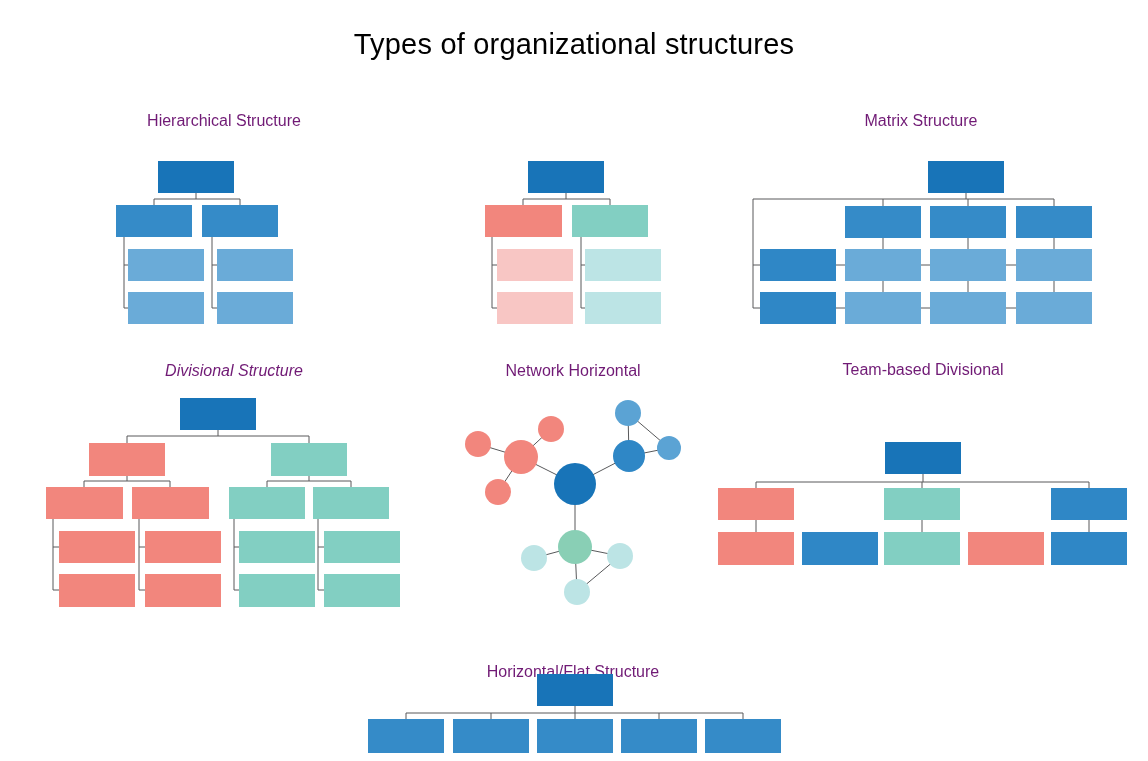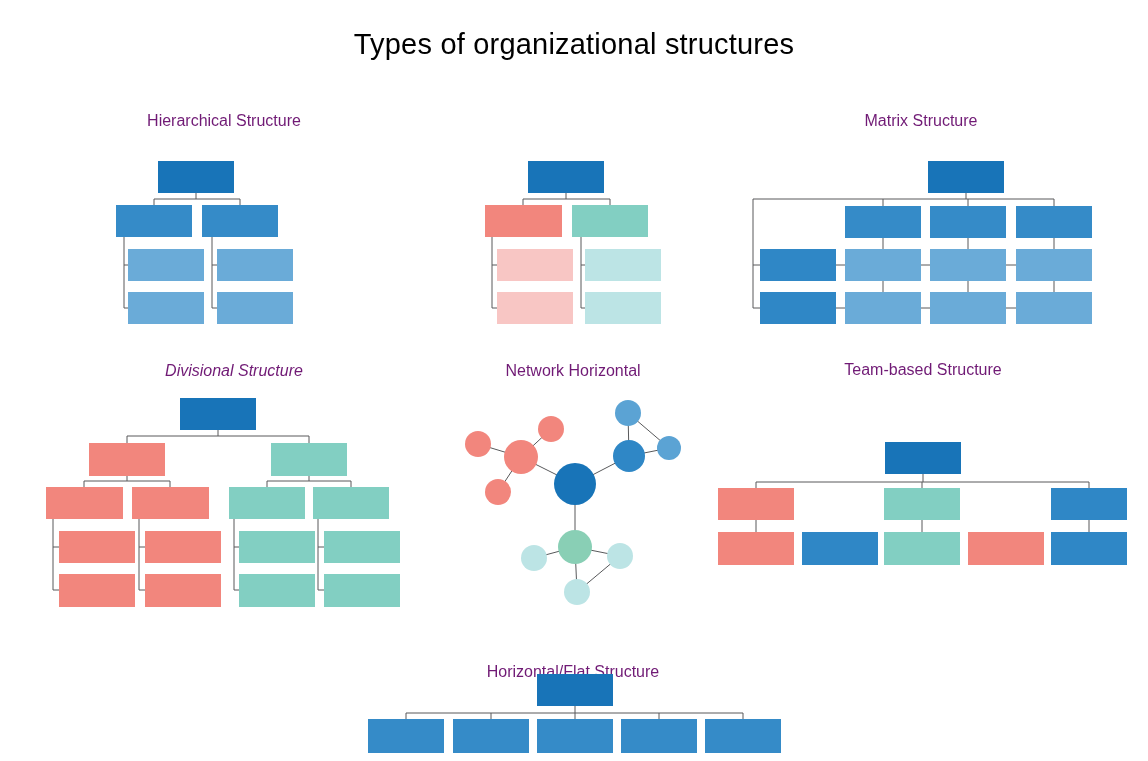--- a/index.html
+++ b/index.html
@@ -43,7 +43,7 @@
   <div class="dtitle" id="t2">Matrix Structure</div>
   <div class="dtitle" id="t3">Divisional Structure</div>
   <div class="dtitle" id="t4">Network Horizontal</div>
-  <div class="dtitle" id="t5">Team-based Structure</div>
+  <div class="dtitle" id="t5">Team-based Divisional</div>
   <div class="dtitle" id="t6">Horizontal/Flat Structure</div>
   <svg id="diagram-svg" width="1148" height="761" viewBox="0 0 1148 761" xmlns="http://www.w3.org/2000/svg">
       <g>

